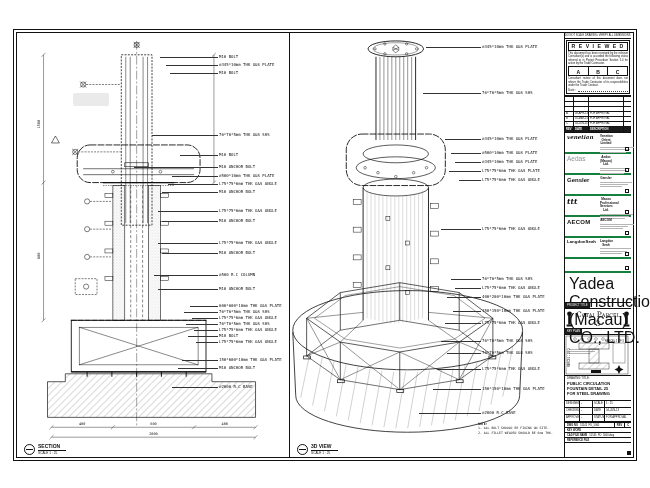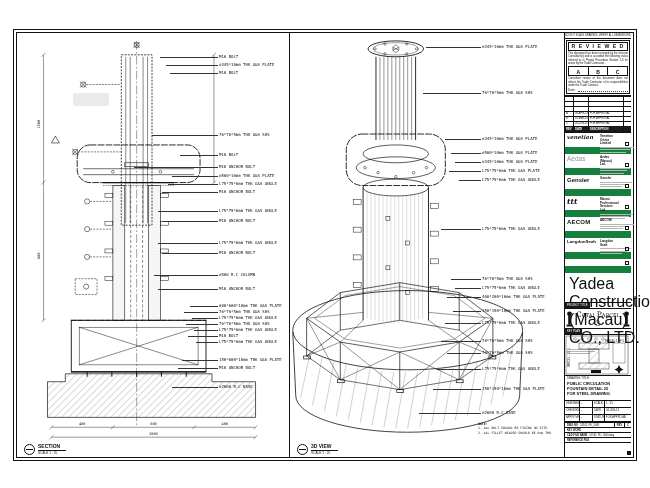--- a/index.html
+++ b/index.html
@@ -41,7 +41,7 @@
   .revtbl div{border-right:0.5px solid #111;border-top:0.5px solid #111;font:2.6px/1.6 "Liberation Sans",sans-serif;height:5px;overflow:hidden;padding-left:1px;white-space:nowrap;}
   .revtbl div:nth-child(4n){border-right:none;}
   .revtbl .hd{background:#1a1a1a;color:#fff;font-weight:bold;height:6px;line-height:6px;font-size:2.7px;}
-  .cons{display:flex;gap:13px;padding:1.5px 2px;border-bottom:7px solid #15803d;height:21px;}
+  .cons{display:flex;gap:13px;padding:1.5px 2px;border-bottom:2px solid #15803d;height:21px;text-align:center;}
   .cons .clogo{width:20px;flex:none;display:flex;align-items:flex-start;}
   .cons .cinfo{flex:1;min-width:0;}
   .cons .cname{font:bold 3.1px/1.2 "Liberation Sans",sans-serif;}

